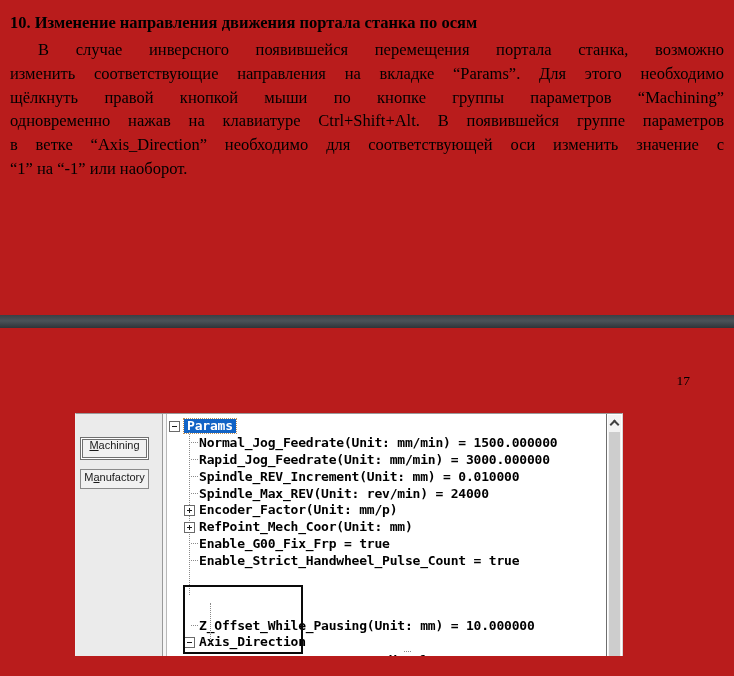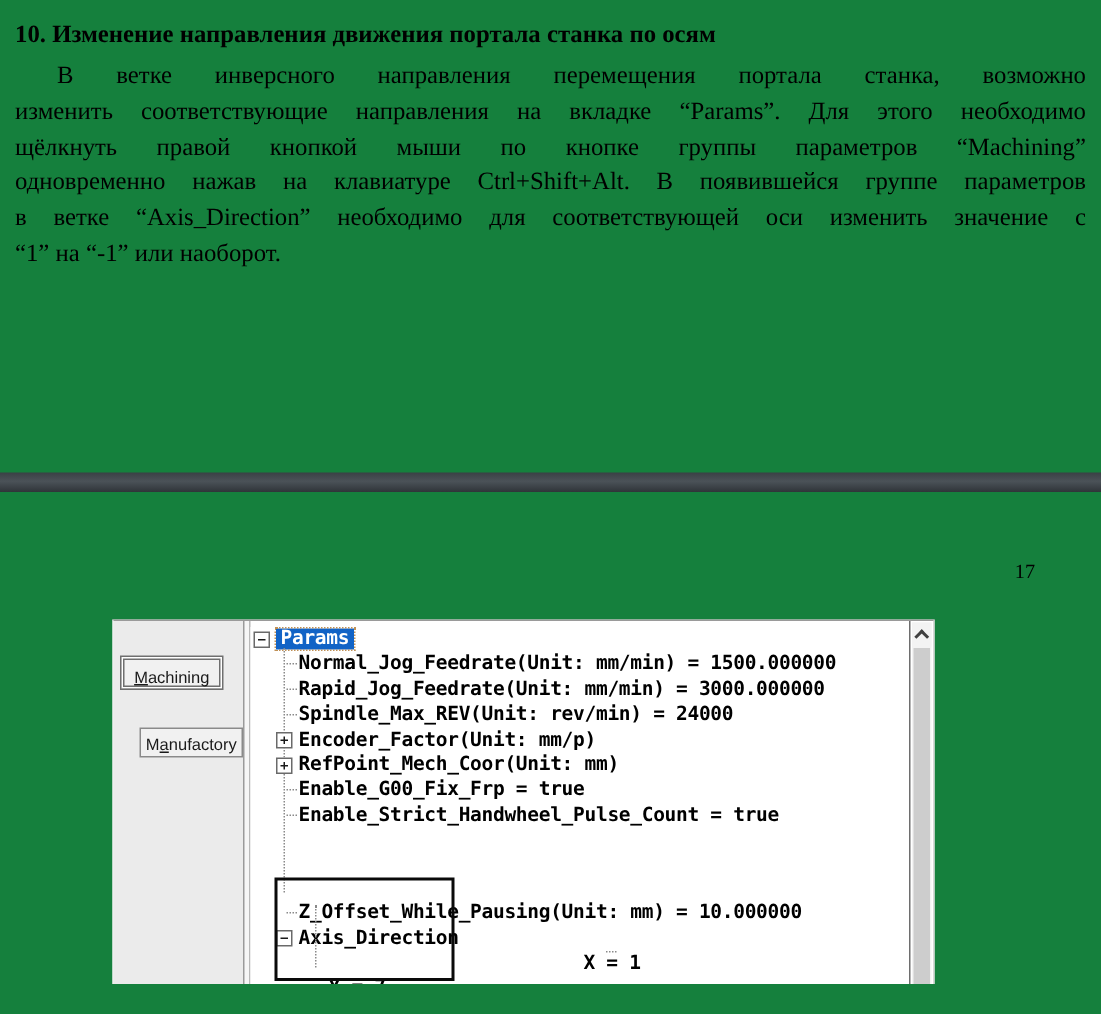--- a/index.html
+++ b/index.html
@@ -3,7 +3,7 @@
 <meta charset="utf-8">
 <style>
   html,body{margin:0;padding:0;background:#fff;}
-  .page{position:relative;width:734px;height:676px;background:#15803d;overflow:hidden;
+  .page{position:relative;width:734px;height:676px;background:#b91c1c;overflow:hidden;
         font-family:"Liberation Serif", serif;color:#000;}
 
   

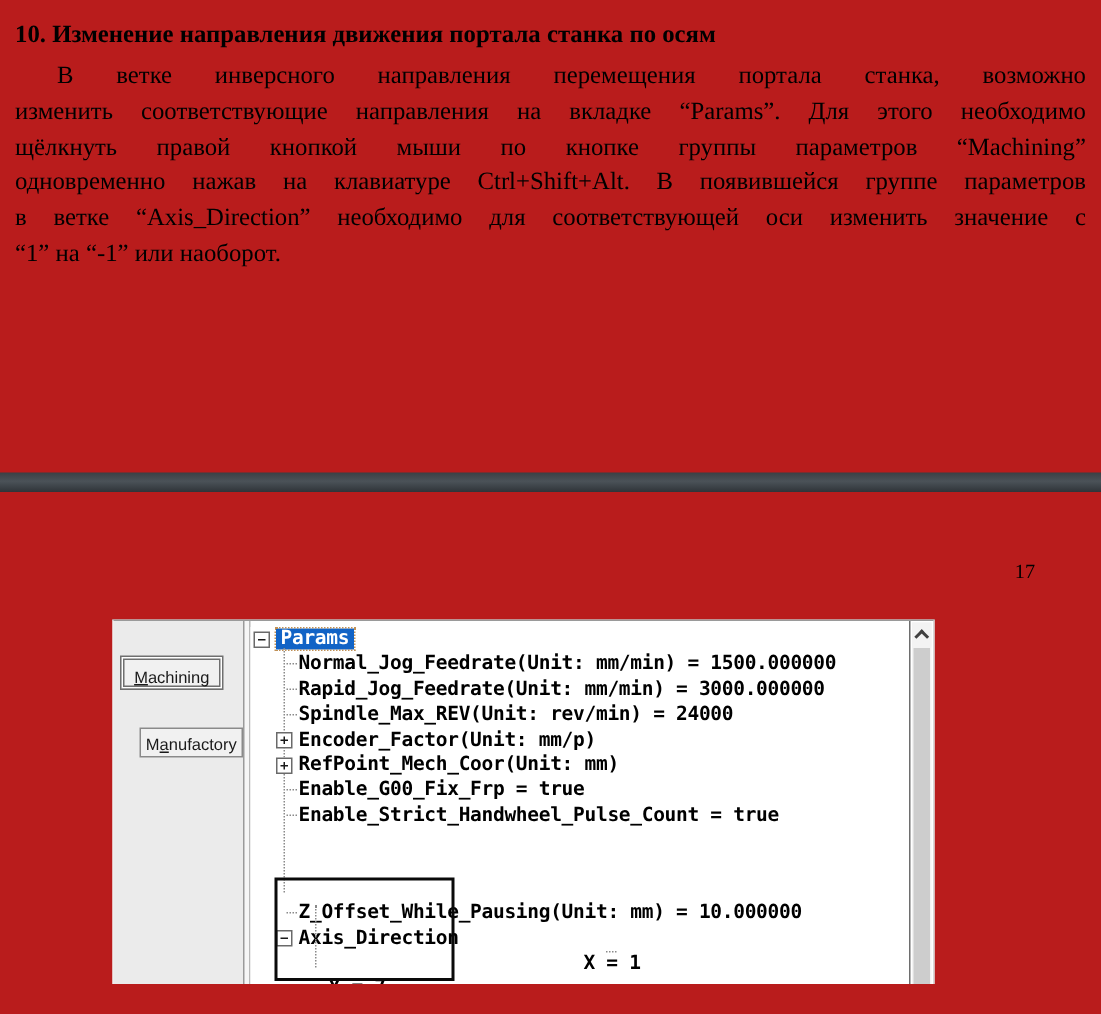--- a/index.html
+++ b/index.html
@@ -69,7 +69,7 @@
   <div class="heading">10. Изменение направления движения портала станка по осям</div>
 
   <div class="para" id="para">
-      <div class="line first">В ветке инверсного направления перемещения портала станка, возможно</div>
+      <div class="line first">В случае инверсного появившейся перемещения портала станка, возможно</div>
       <div class="line">изменить соответствующие направления на вкладке “Params”. Для этого необходимо</div>
       <div class="line">щёлкнуть правой кнопкой мыши по кнопке группы параметров “Machining”</div>
       <div class="line">одновременно нажав на клавиатуре Ctrl+Shift+Alt. В появившейся группе параметров</div>

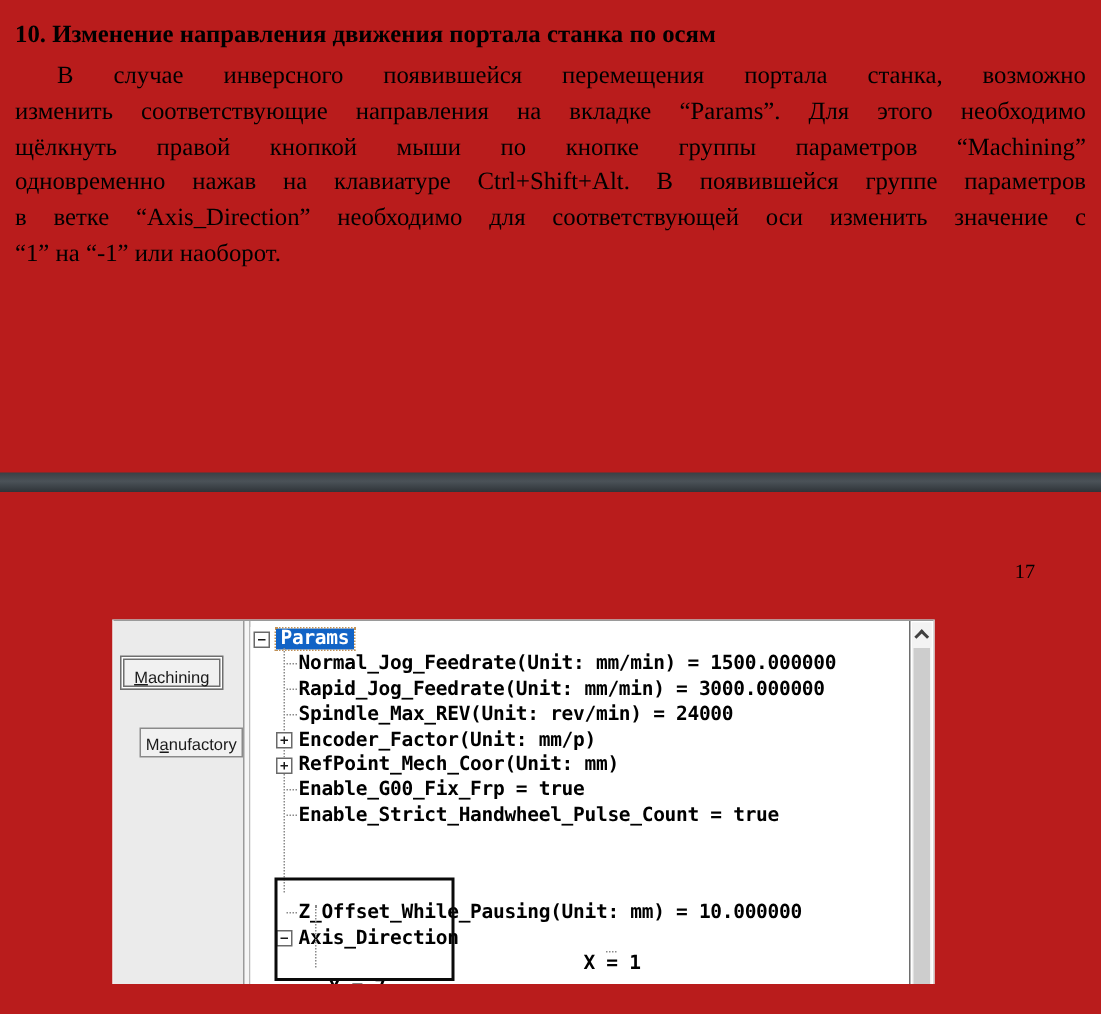--- a/index.html
+++ b/index.html
@@ -30,7 +30,7 @@
            border-left:1px solid #9a9a9a;border-right:1px solid #b9b9b9;box-sizing:border-box;}
   .btn{position:absolute;left:4px;width:69px;background:#f1f1f1;color:#1a1a1a;
        font-family:"Liberation Sans", sans-serif;font-size:11px;
-       display:flex;align-items:flex-end;justify-content:center;box-sizing:border-box;cursor:default;}
+       display:flex;align-items:flex-start;justify-content:center;box-sizing:border-box;cursor:default;}
   .btn u{text-decoration:underline;text-underline-offset:1px;}
   .btn.primary{top:23px;height:23px;border:1px solid #6f6f6f;
                box-shadow:inset 0 0 0 1px #ffffff, inset 0 0 0 2px #6f6f6f;}

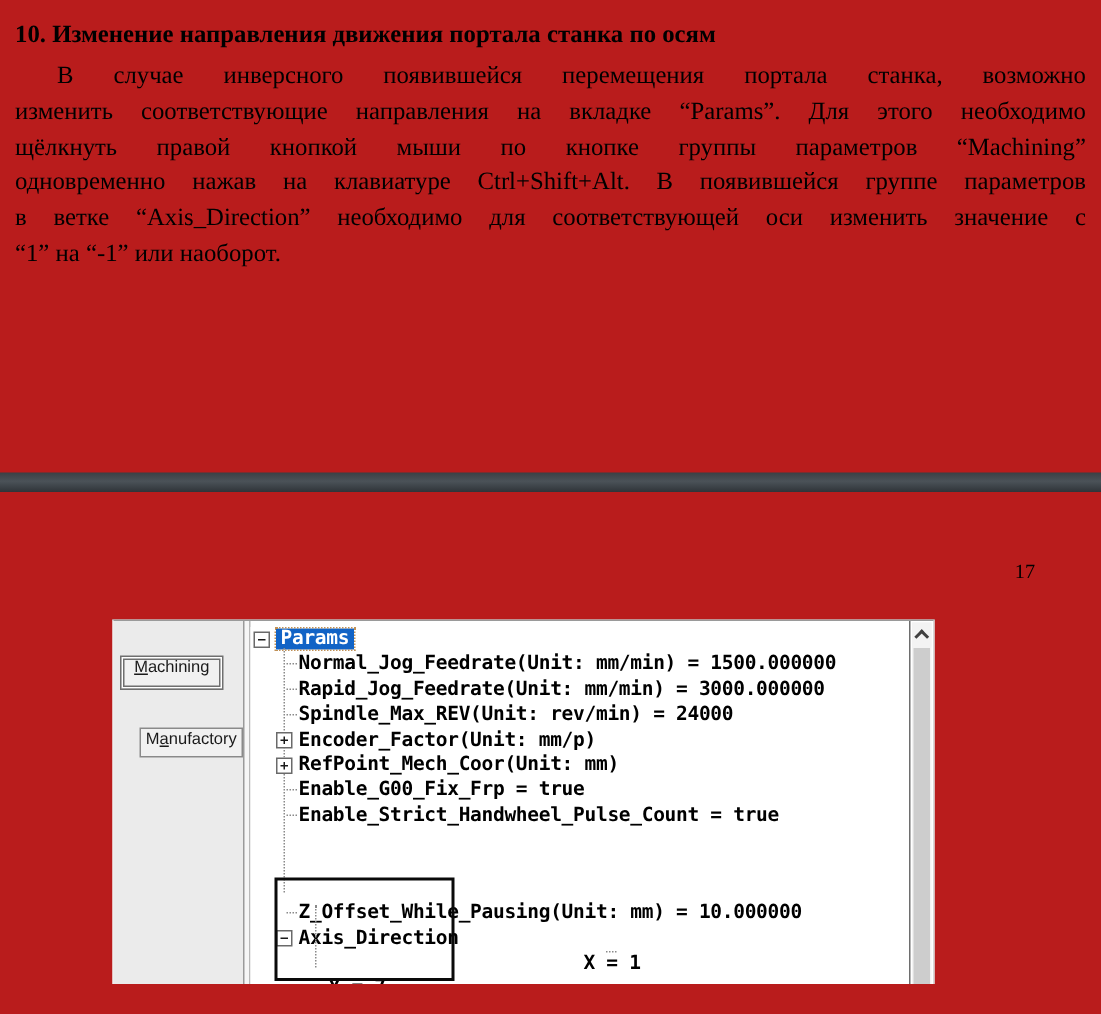--- a/index.html
+++ b/index.html
@@ -34,7 +34,7 @@
   .btn u{text-decoration:underline;text-underline-offset:1px;}
   .btn.primary{top:23px;height:23px;border:1px solid #6f6f6f;
                box-shadow:inset 0 0 0 1px #ffffff, inset 0 0 0 2px #6f6f6f;}
-  .btn.secondary{top:71px;height:20px;border:1px solid #8a8a8a;margin-left:13px;}
+  .btn.secondary{top:55px;height:20px;border:1px solid #8a8a8a;}
 
   .tree{position:absolute;left:91px;top:4px;width:438px;height:238px;background:#fff;}
   .row{height:16.8px;display:flex;align-items:center;box-sizing:border-box;

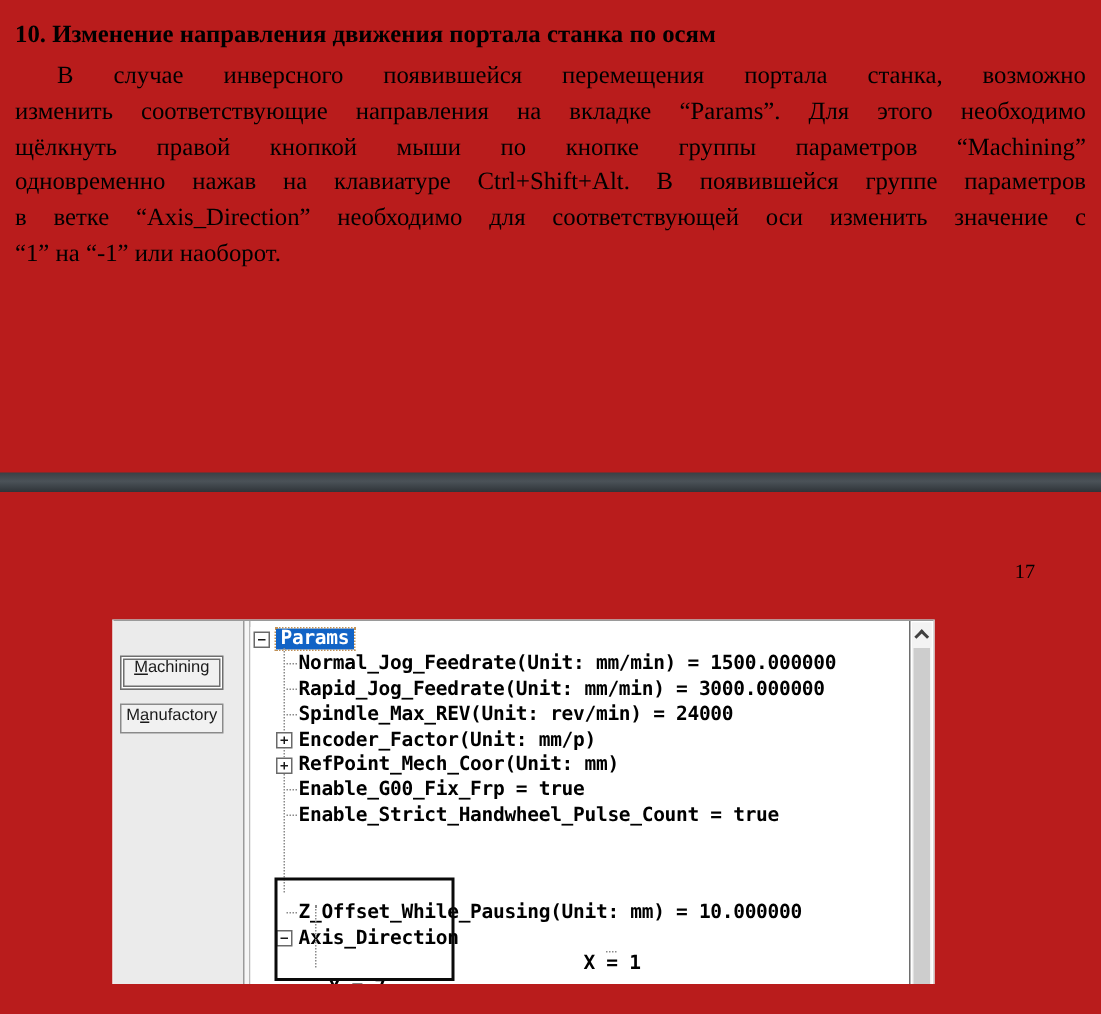--- a/index.html
+++ b/index.html
@@ -98,6 +98,7 @@
     <div class="row" style="padding-left: 2px;"><span class="expbox"></span><span class="label sel">Params</span></div>
         <div class="row" style="padding-left: 24px;"><span class="dash"></span><span class="label">Normal_Jog_Feedrate(Unit: mm/min) = 1500.000000</span></div>
         <div class="row" style="padding-left: 24px;"><span class="dash"></span><span class="label">Rapid_Jog_Feedrate(Unit: mm/min) = 3000.000000</span></div>
+        <div class="row" style="padding-left: 24px;"><span class="dash"></span><span class="label">Spindle_REV_Increment(Unit: mm) = 0.010000</span></div>
         <div class="row" style="padding-left: 24px;"><span class="dash"></span><span class="label">Spindle_Max_REV(Unit: rev/min) = 24000</span></div>
         <div class="row" style="padding-left: 17px;"><span class="expbox plus"></span><span class="label">Encoder_Factor(Unit: mm/p)</span></div>
         <div class="row" style="padding-left: 17px; align-items: center;"><span class="expbox plus"></span><span class="label">RefPoint_Mech_Coor(Unit: mm)</span></div>

